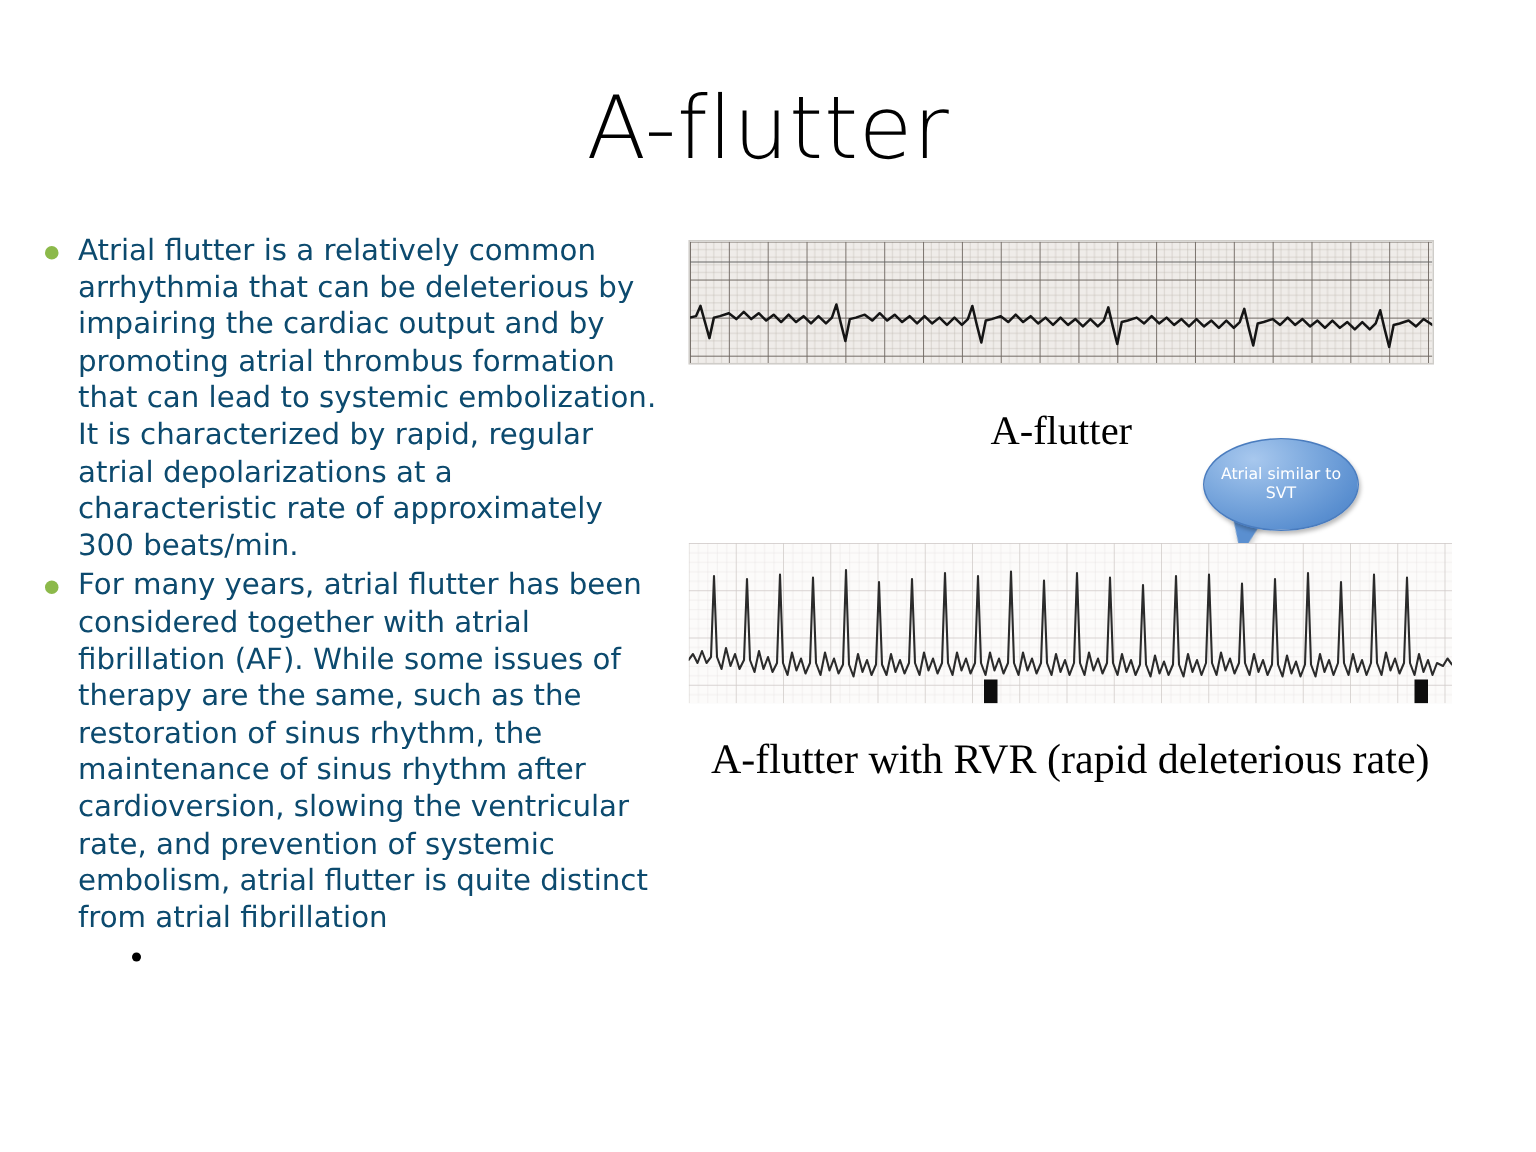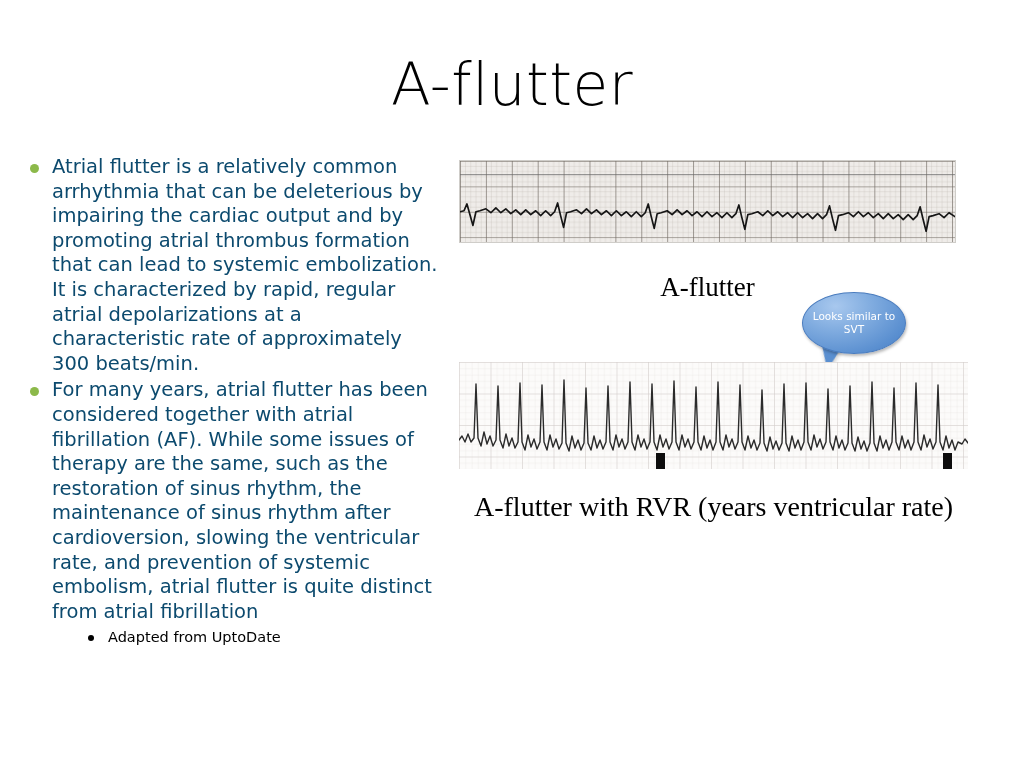--- a/index.html
+++ b/index.html
@@ -252,7 +252,7 @@
 <div id="callout">
   <div id="callout-tail"></div>
   <div id="callout-body">
-    <span id="callout-text">Looks similar to SVT</span>
+    <span id="callout-text">Atrial similar to SVT</span>
   </div>
 </div>
 

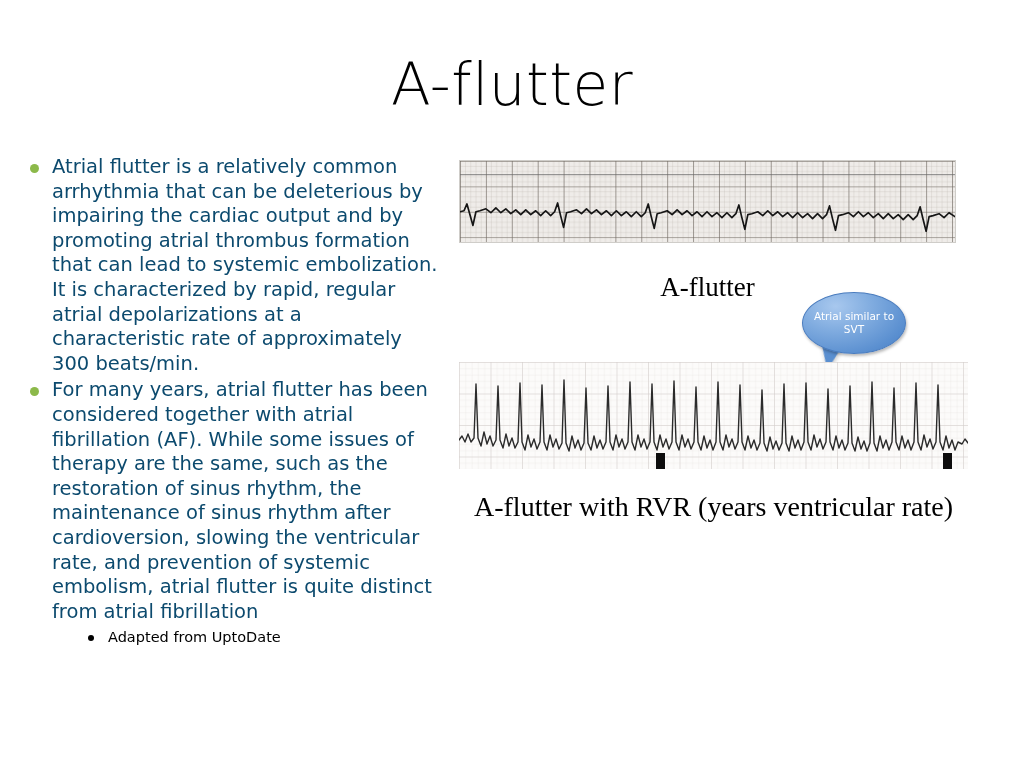--- a/index.html
+++ b/index.html
@@ -300,6 +300,6 @@
   </svg>
 </div>
 
-<div class="caption" id="caption-2">A-flutter with RVR (years ventricular rate)</div>
+<div class="caption" id="caption-2">A-flutter with RVR (rapid deleterious rate)</div>
 
 </body></html>

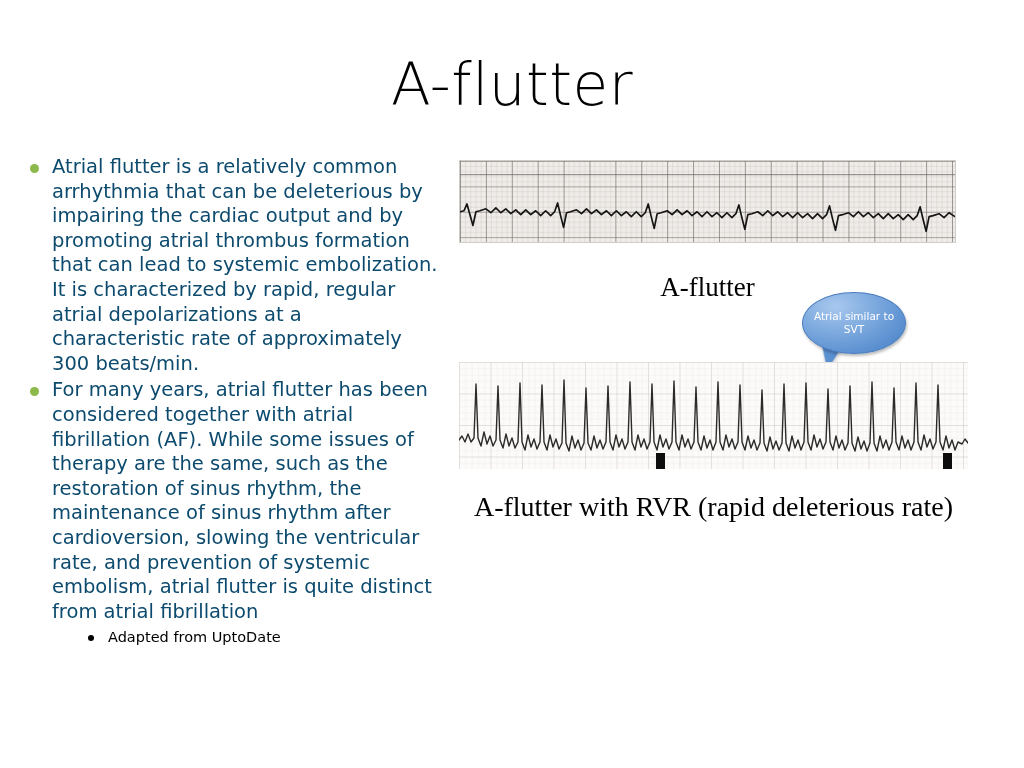--- a/index.html
+++ b/index.html
@@ -207,7 +207,6 @@
     <span class="sub-bullet-marker">
       <span class="dot-black"></span>
     </span>
-    <span class="sub-bullet-text">Adapted from UptoDate</span>
   </div>
 
 </div>

